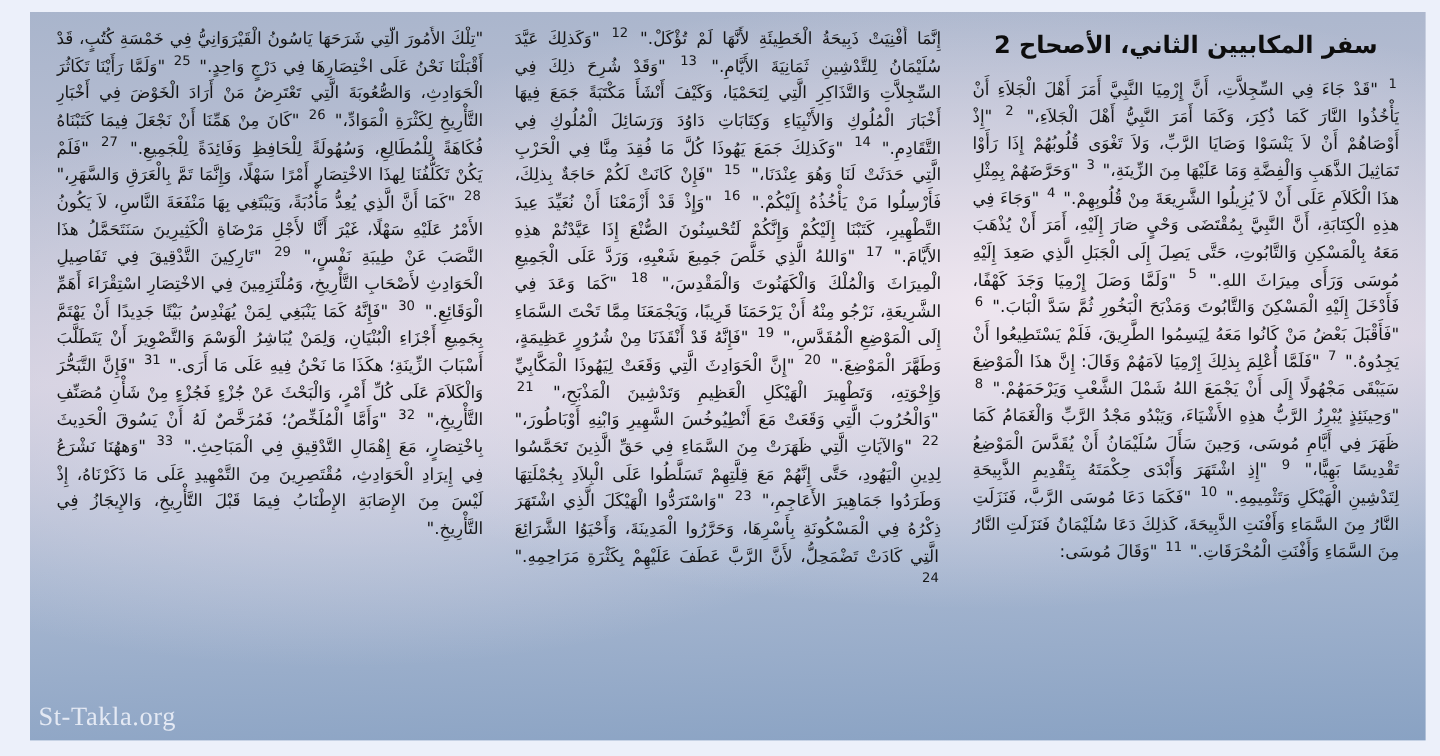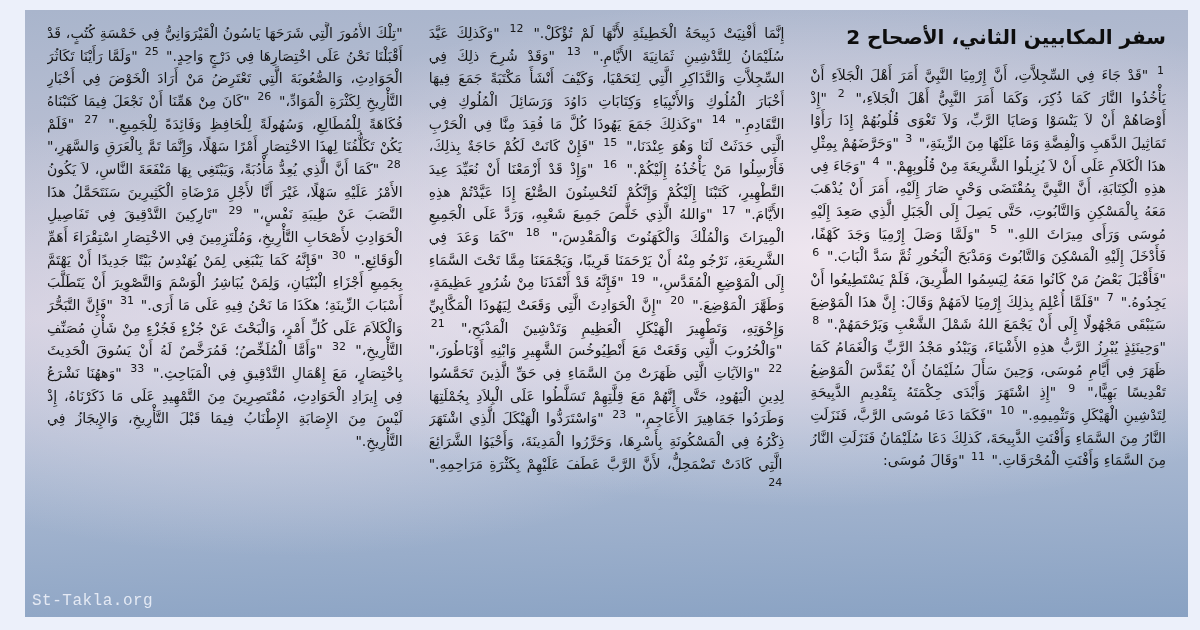--- a/index.html
+++ b/index.html
@@ -55,7 +55,7 @@
     font-family: "DejaVu Sans", sans-serif;
   }
   .col-title {
-    text-align: right;
+    text-align: center;
     font-weight: bold;
     font-size: 20px;
     line-height: 1.3;

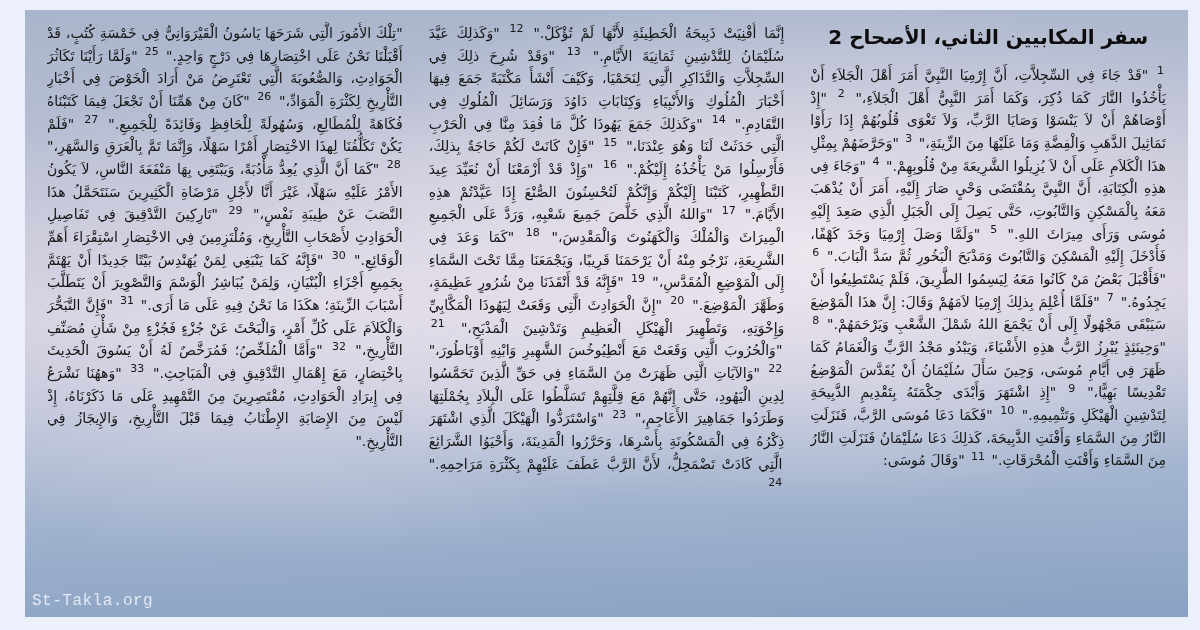--- a/index.html
+++ b/index.html
@@ -74,8 +74,8 @@
     position: absolute;
     left: 32px;
     bottom: 20px;
-    font-family: Liberation Mono, monospace;
-    font-size: 16px;
+    font-family: Liberation Serif, serif;
+    font-size: 22px;
     color: rgba(242, 245, 252, 0.85);
     letter-spacing: 0.5px;
     direction: ltr;

